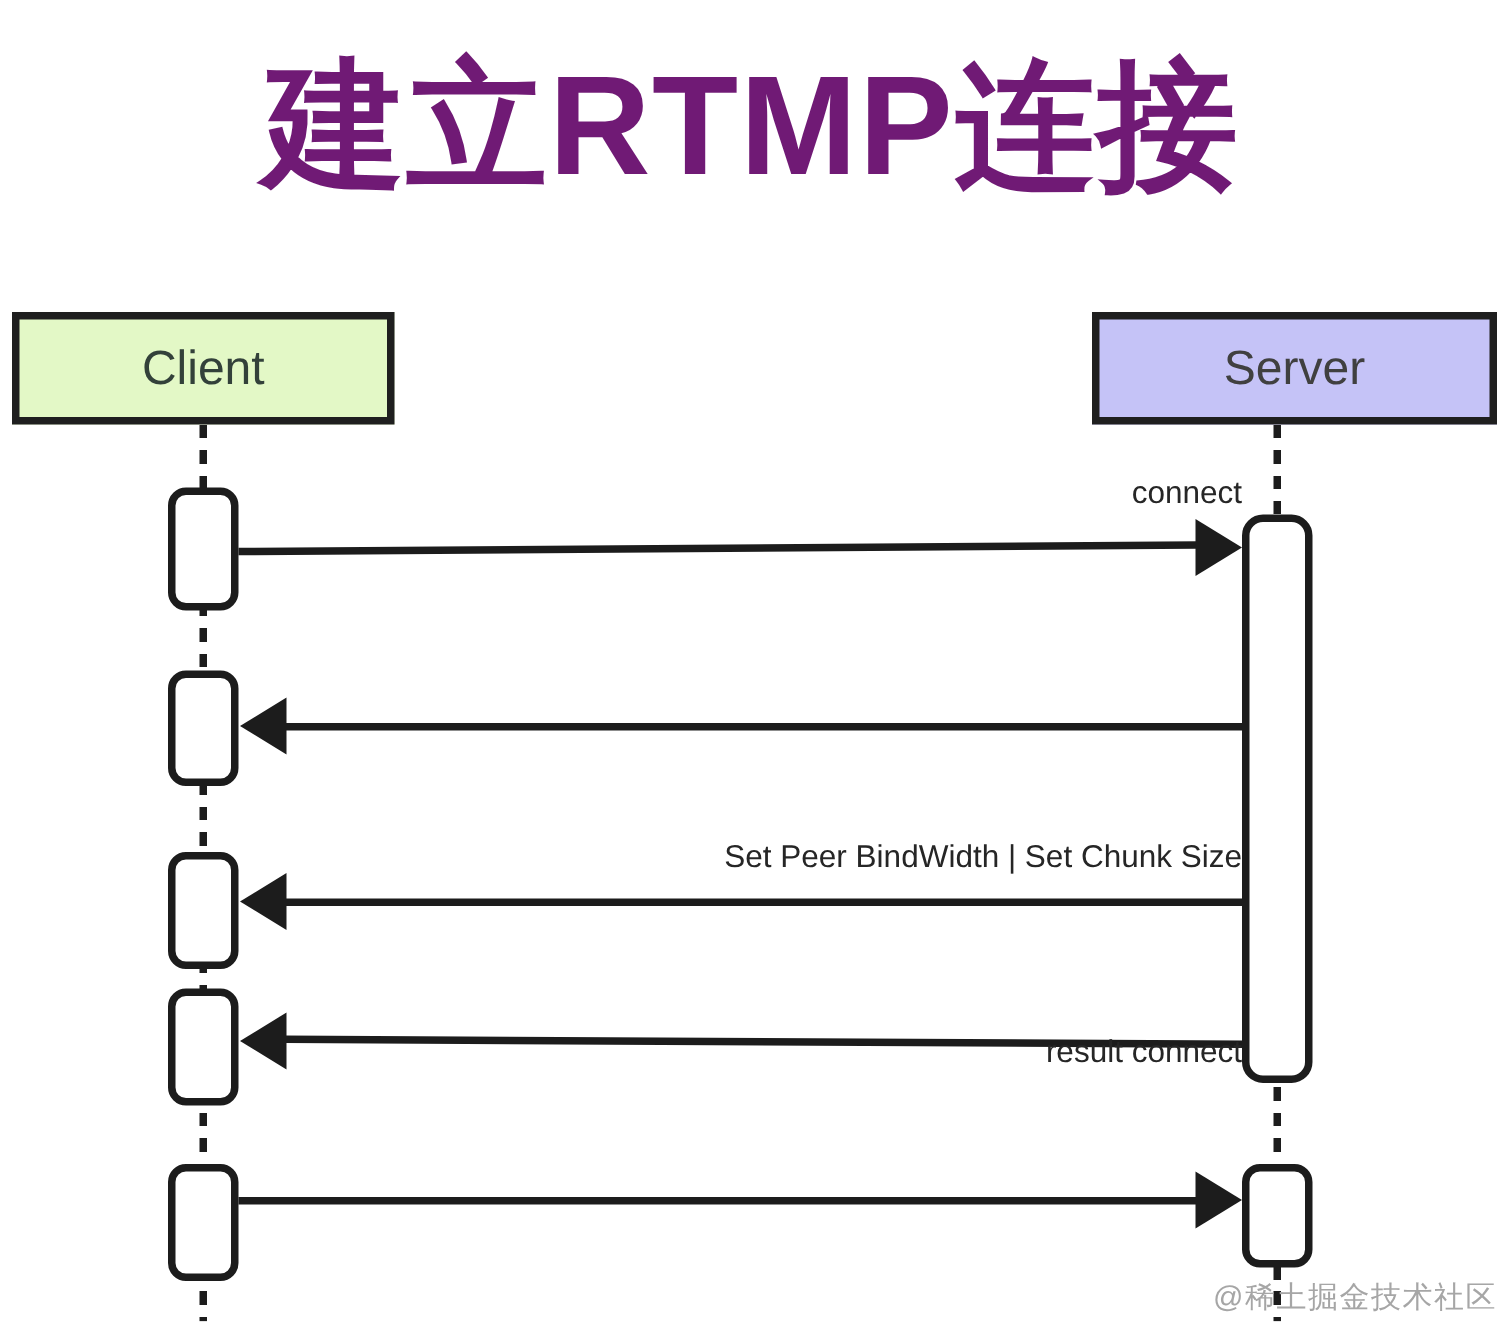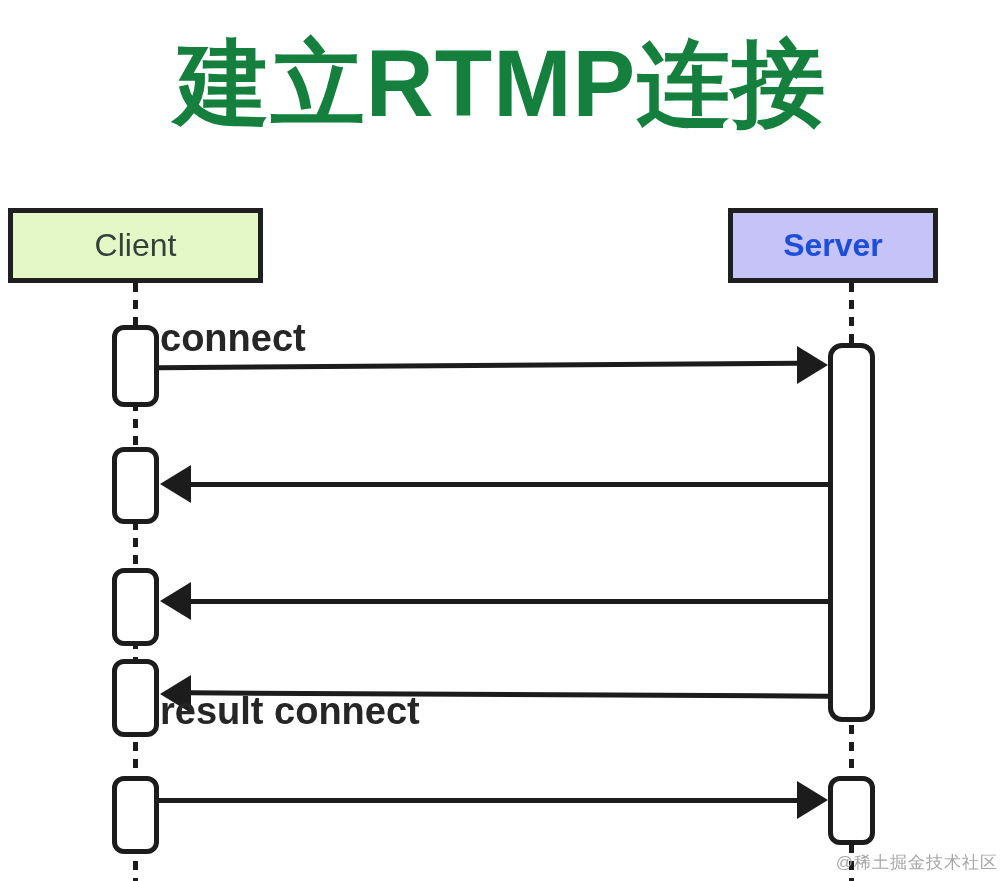--- a/index.html
+++ b/index.html
@@ -10,7 +10,7 @@
   .title{
     position:absolute;top:32px;left:0;width:100%;margin:0;
     text-align:center;font-size:94px;line-height:1.1;font-weight:800;
-    color:#15803d;letter-spacing:1px;
+    color:#701a75;letter-spacing:1px;
   }
   .actor{
     position:absolute;top:208px;height:75px;box-sizing:border-box;

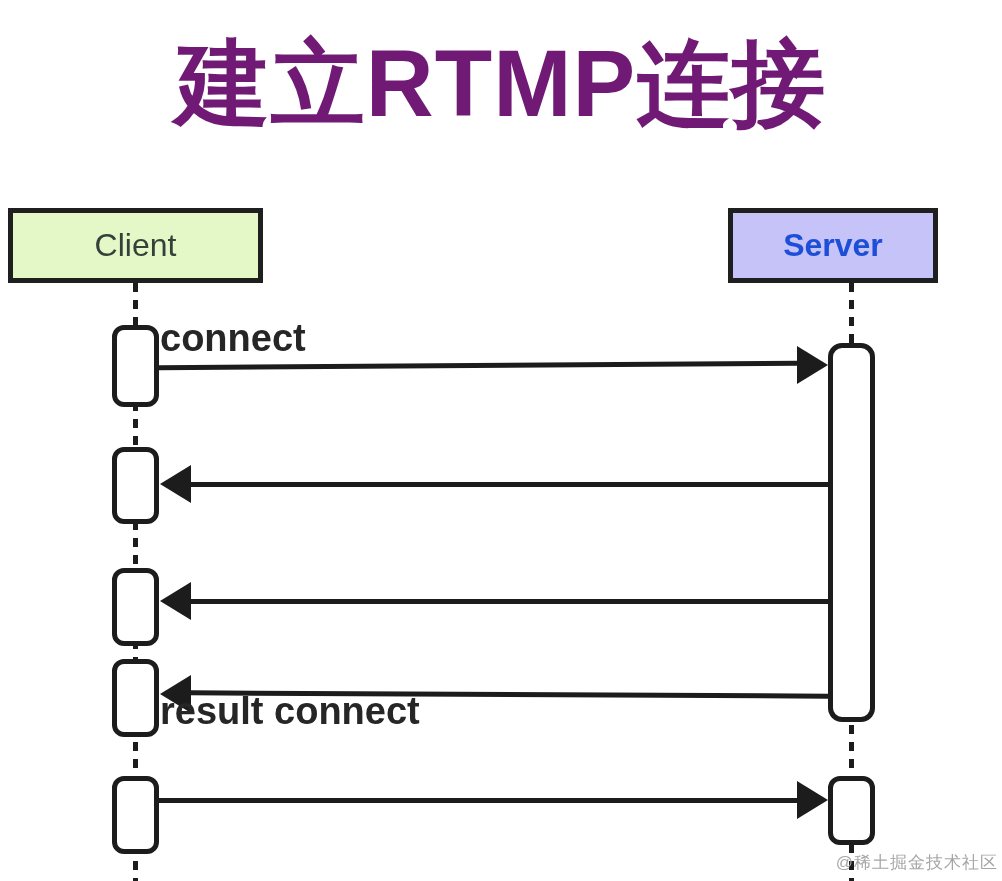--- a/index.html
+++ b/index.html
@@ -18,7 +18,7 @@
     font-size:32px;color:#33413a;z-index:2;
   }
   .actor.client{left:8px;width:255px;background:#e3f8c6;}
-  .actor.server{left:728px;width:210px;background:#c5c3f7;color:#1d4ed8;font-weight:bold;}
+  .actor.server{left:728px;width:270px;background:#c5c3f7;color:#404040;}
   .lifeline{
     position:absolute;top:283px;width:5px;height:598px;z-index:1;
     background:repeating-linear-gradient(to bottom,#1c1c1c 0 9px,transparent 9px 17px);

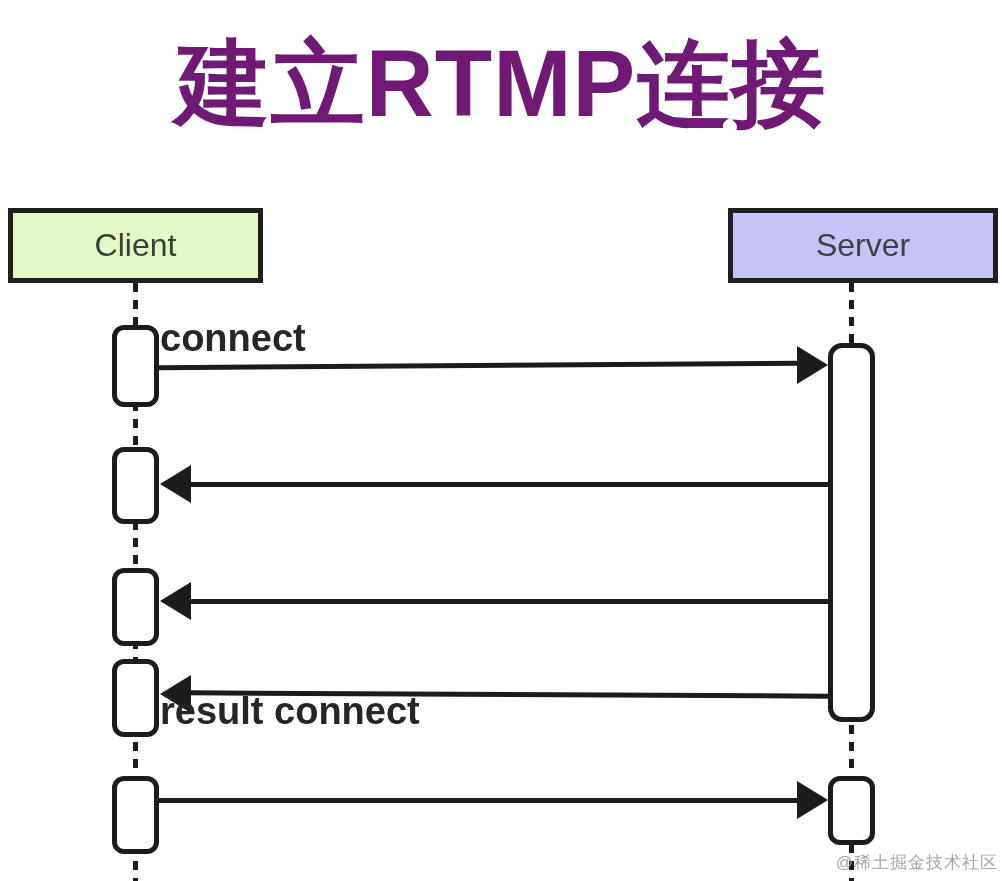--- a/index.html
+++ b/index.html
@@ -44,8 +44,8 @@
   .msg-head.right{border-left:31px solid #1c1c1c;}
   .msg-head.left{border-right:31px solid #1c1c1c;}
   .msg-label{
-    position:absolute;left:160px;width:668px;text-align:left;z-index:4;
-    font-size:38px;font-weight:700;color:#262626;white-space:nowrap;
+    position:absolute;left:160px;width:668px;text-align:right;z-index:4;
+    font-size:21px;font-weight:400;color:#262626;white-space:nowrap;
   }
   
   .m1.msg-line{left:159px;width:639px;top:363px;transform:rotate(-0.4deg);}

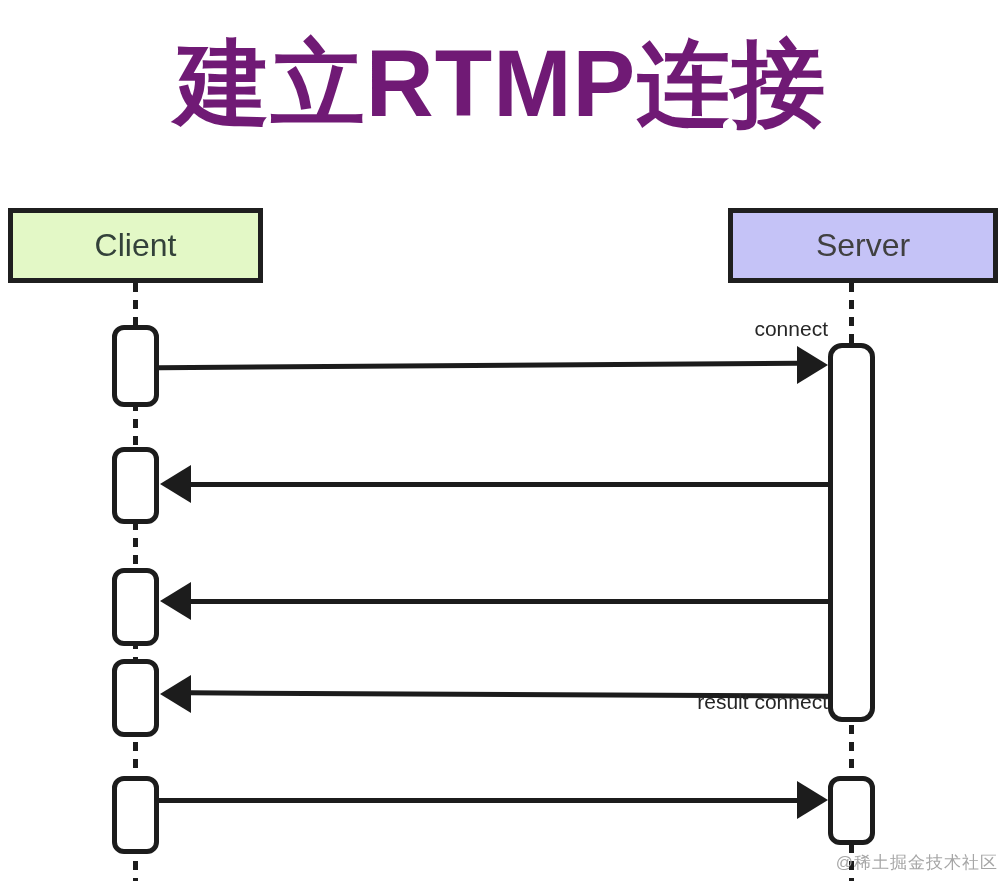--- a/index.html
+++ b/index.html
@@ -100,6 +100,7 @@
   <div class="msg-line m2"></div>
   <div class="msg-head left m2"></div>
 
+  <div class="msg-label m3">Set Peer BindWidth | Set Chunk Size</div>
   <div class="msg-line m3"></div>
   <div class="msg-head left m3"></div>
 

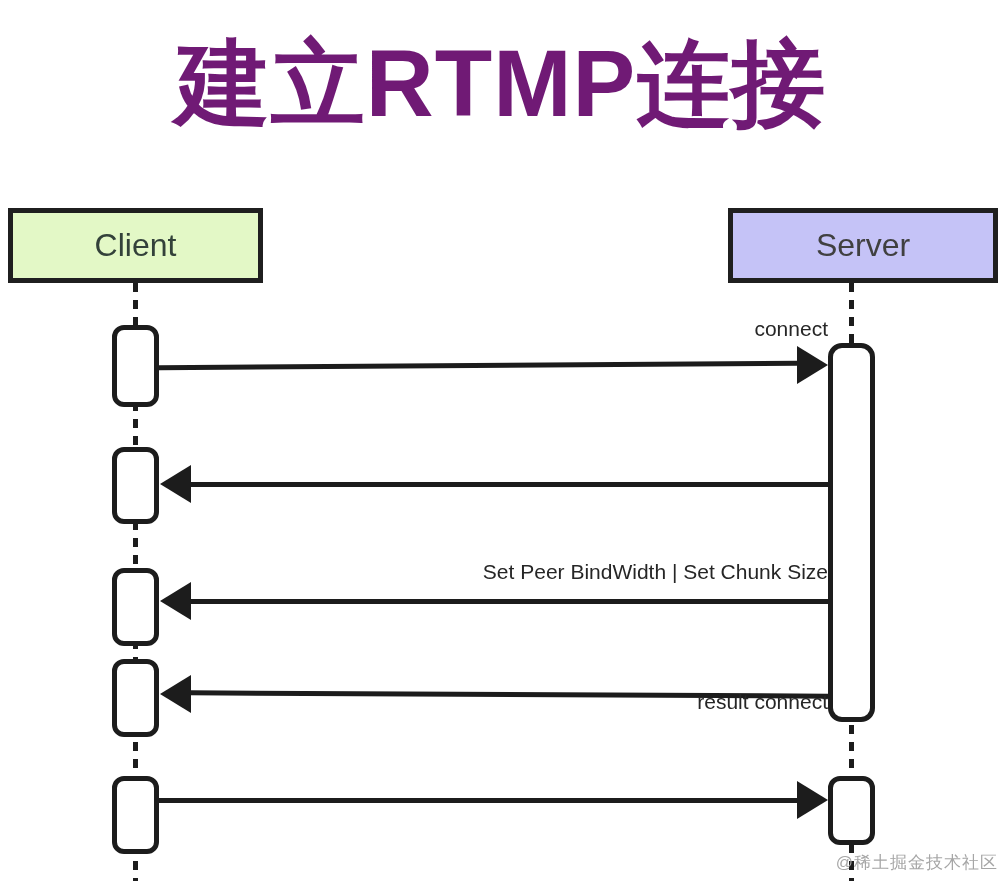--- a/index.html
+++ b/index.html
@@ -65,7 +65,7 @@
   .m5.msg-label{top:766px;}
   .watermark{
     position:absolute;top:851px;right:4px;z-index:5;
-    font-size:17px;color:#a6a6a6;letter-spacing:1px;
+    font-size:20px;color:#a6a6a6;letter-spacing:1px;
   }
 </style>
 </head>

